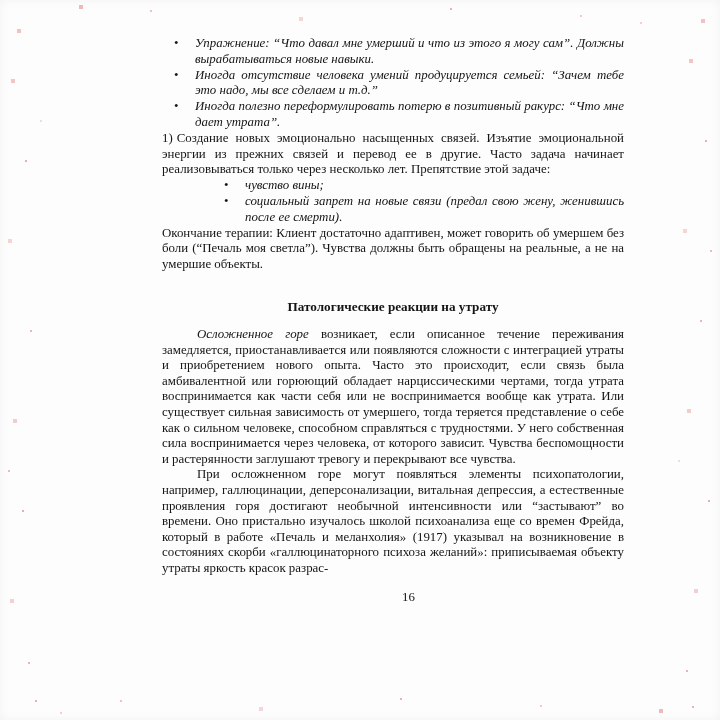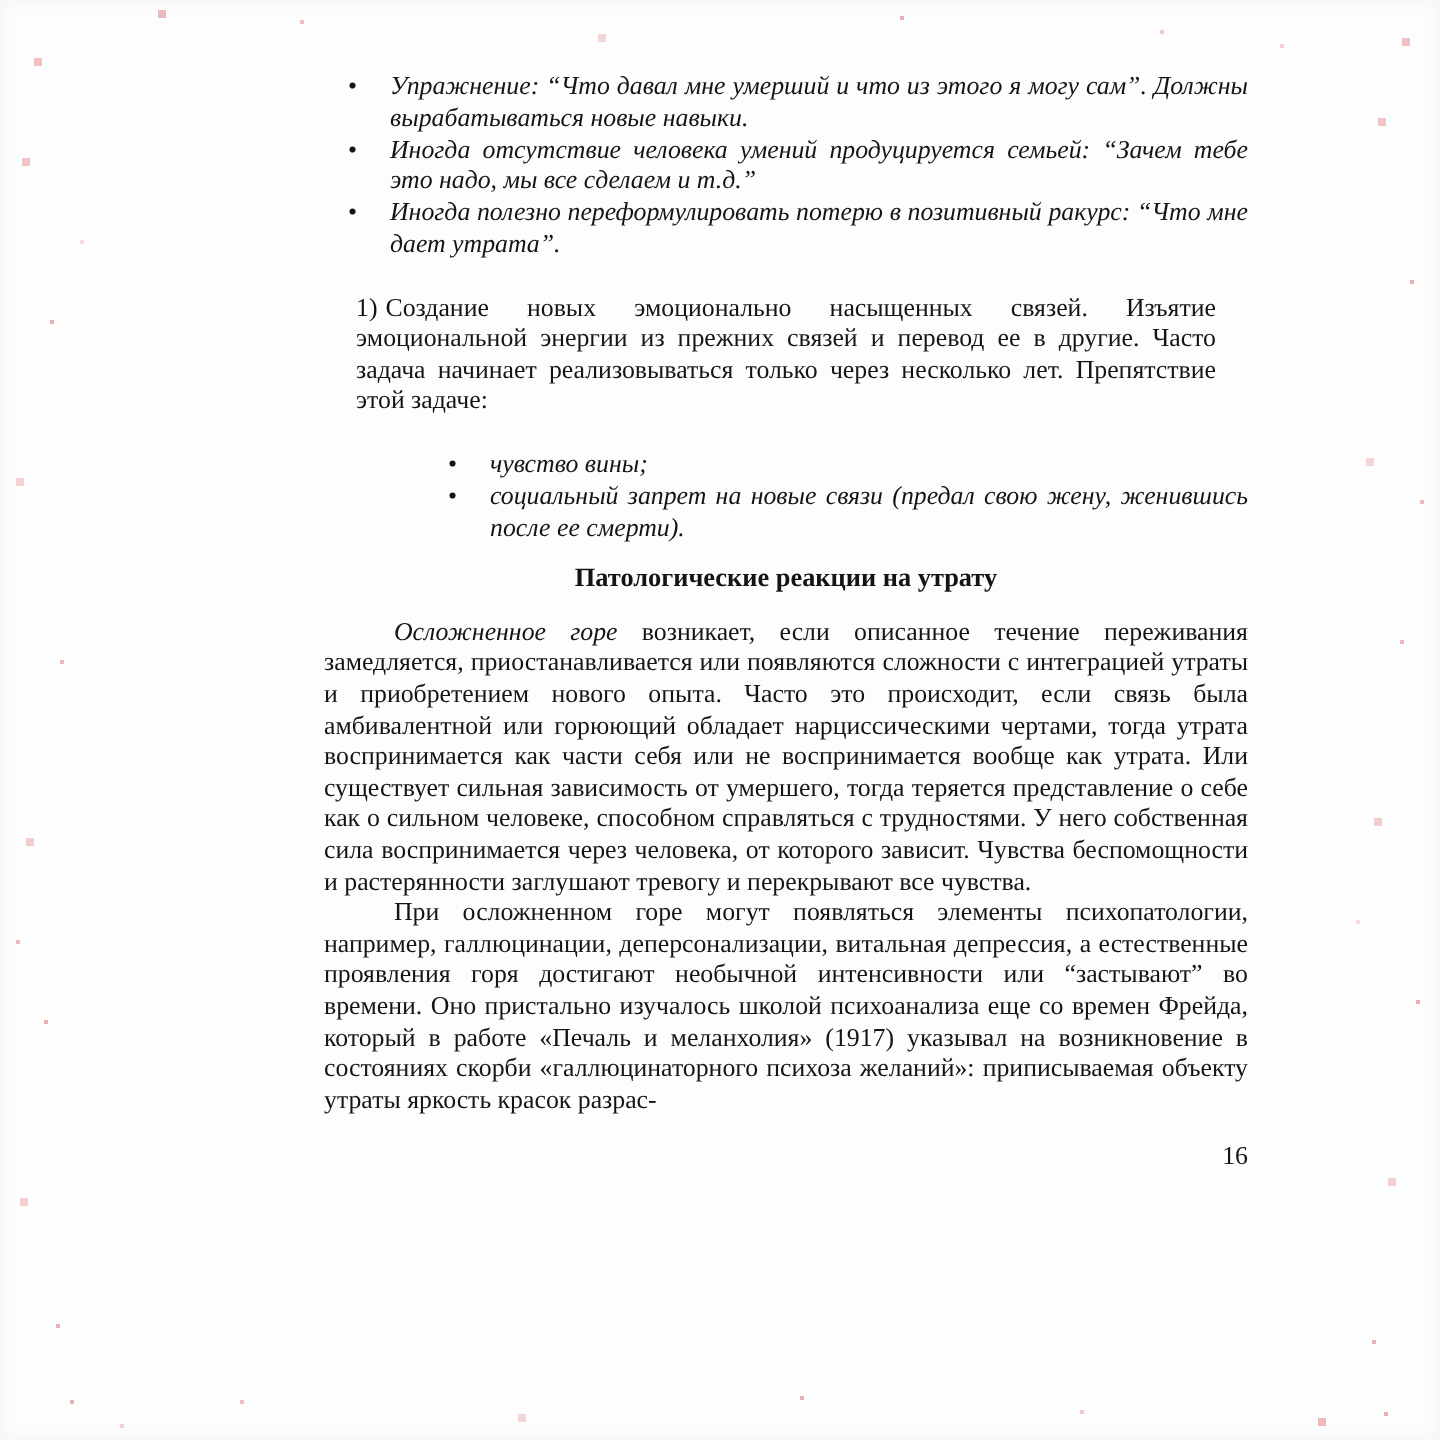--- a/index.html
+++ b/index.html
@@ -65,7 +65,7 @@
     padding-left: 50px;
   }
   p.plain {
-    margin: 16px;
+    margin: 0;
   }
   p.indent {
     margin: 0;

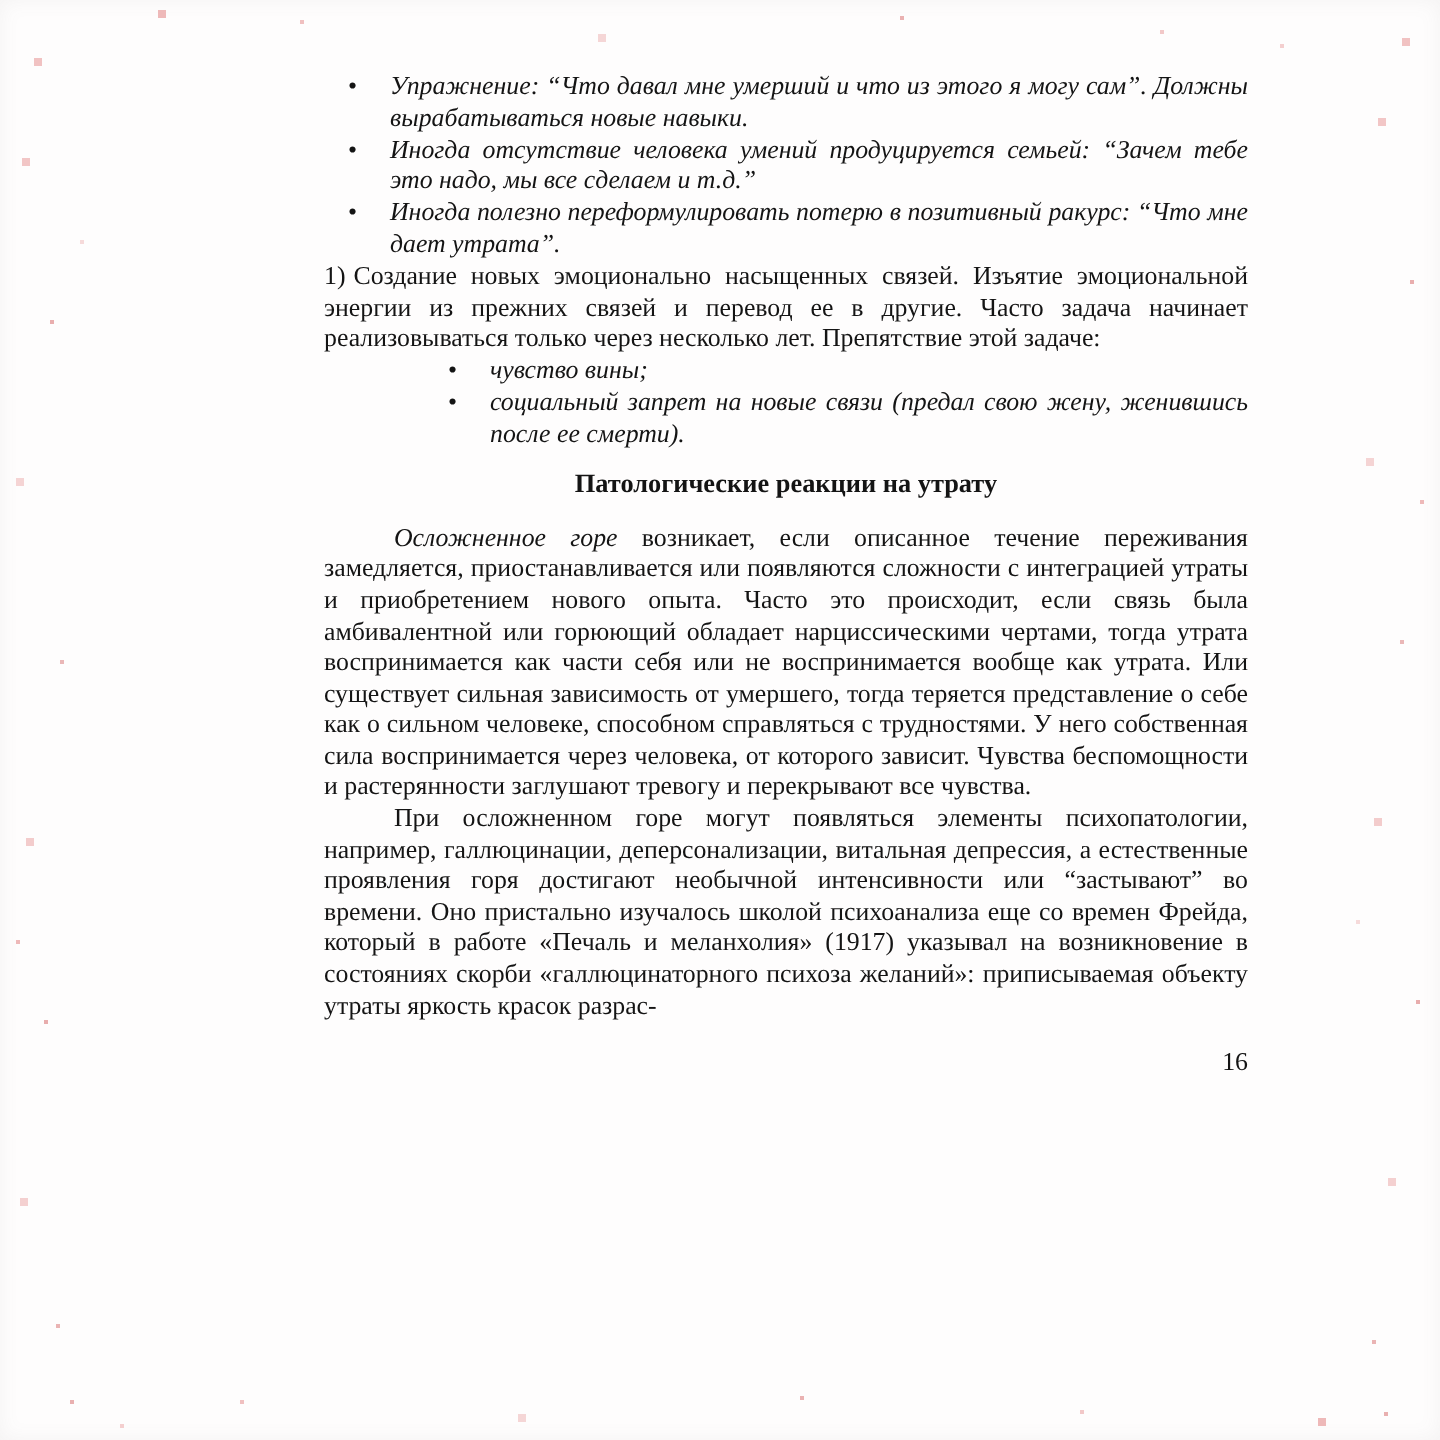--- a/index.html
+++ b/index.html
@@ -122,6 +122,7 @@
       </div>
     </div>
 
+    <p class="plain">Окончание терапии: Клиент достаточно адаптивен, может говорить об умершем без боли (“Печаль моя светла”). Чувства должны быть обращены на реальные, а не на умершие объекты.</p>
 
     <div class="heading">Патологические реакции на утрату</div>
 

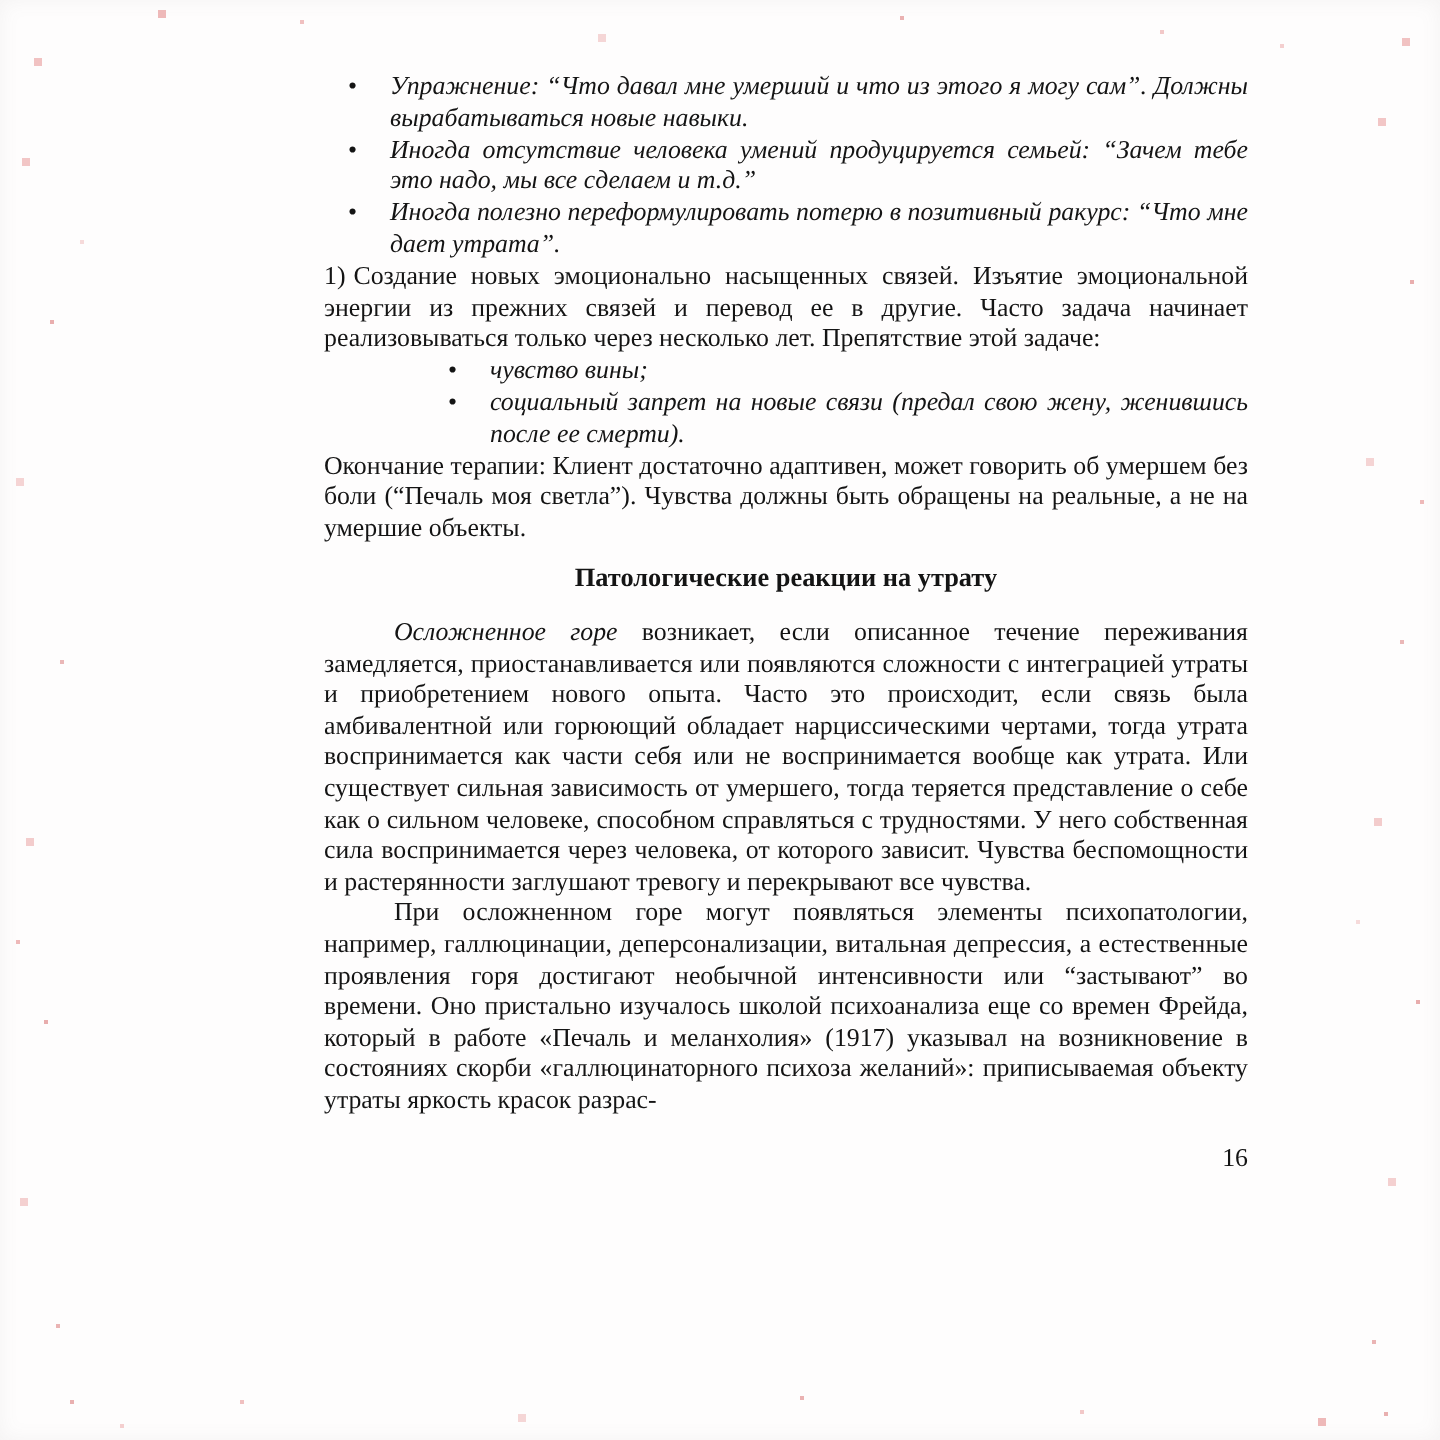--- a/index.html
+++ b/index.html
@@ -76,7 +76,7 @@
     text-align: center;
     font-weight: bold;
     font-size: 13.2px;
-    margin: 9px 0 12px 0;
+    margin: 27px 0 12px 0;
   }
   .bi {
     font-weight: normal;

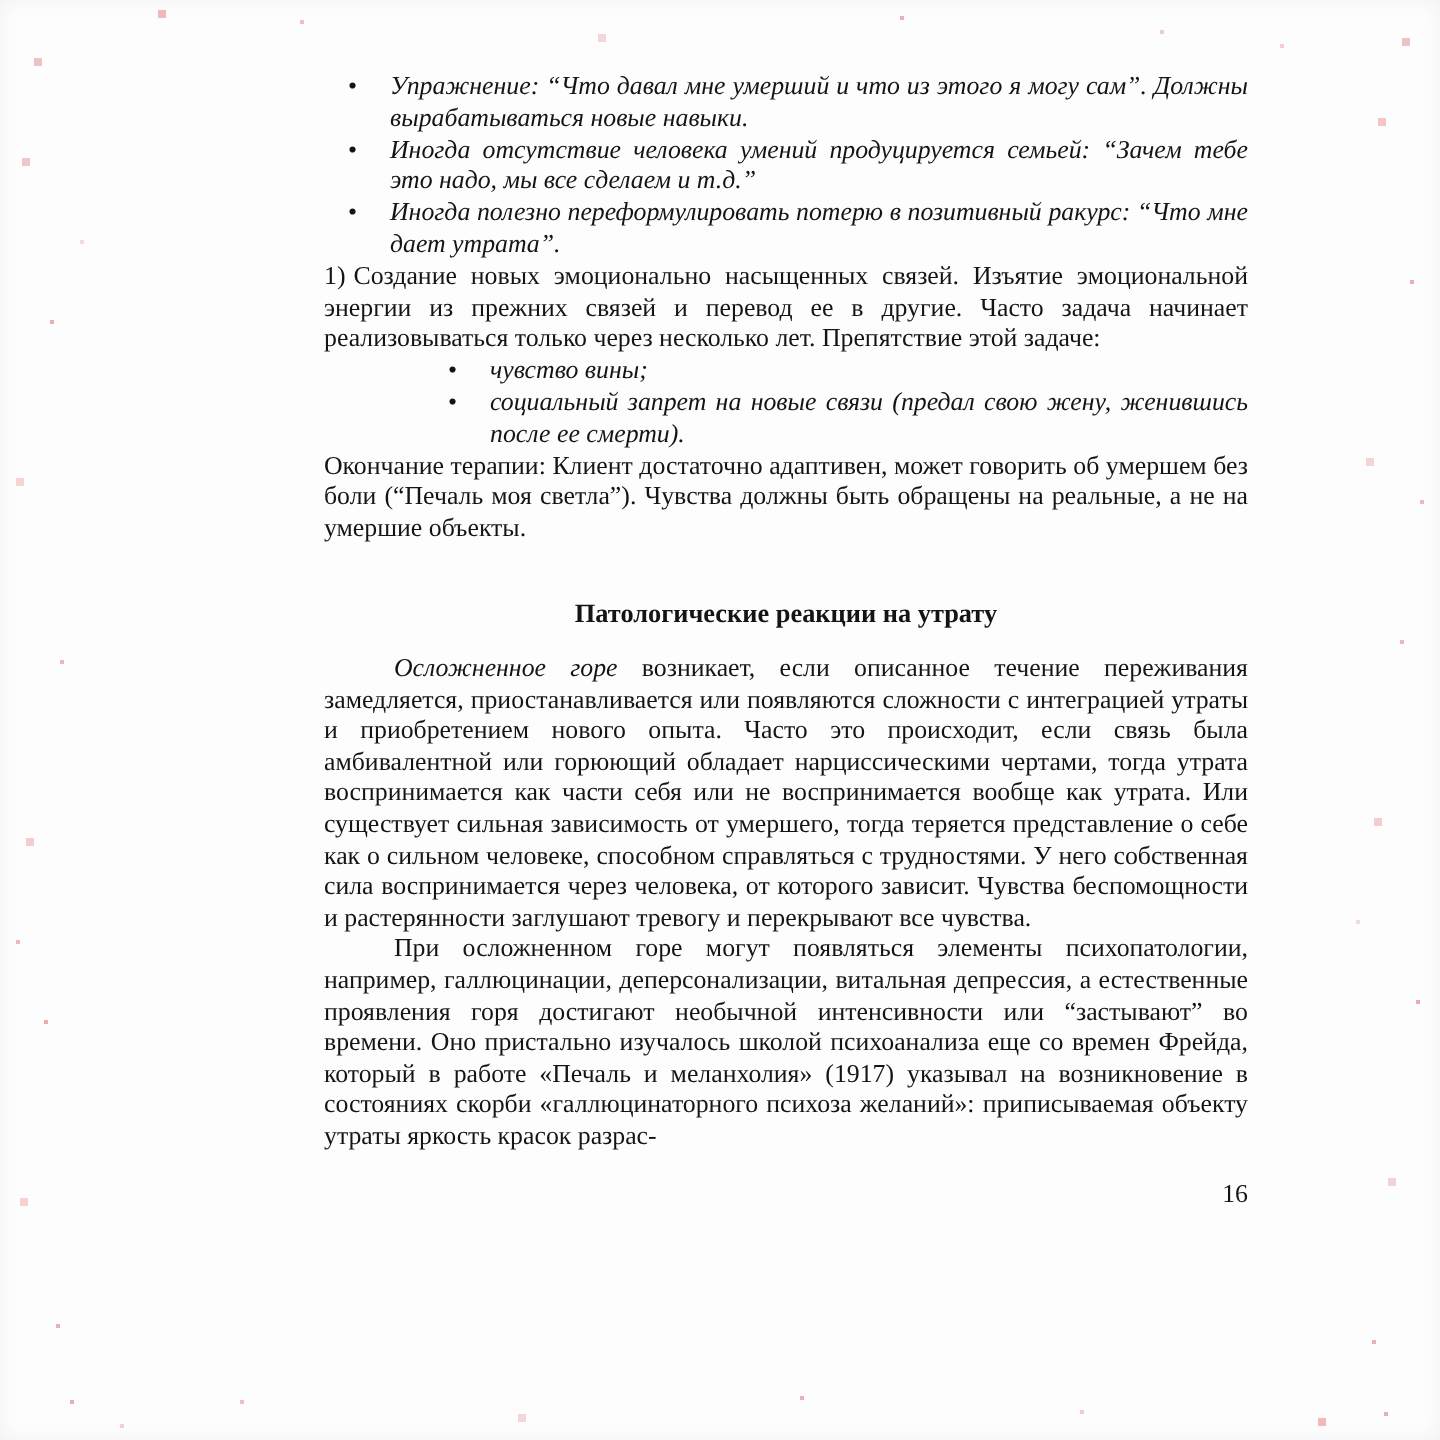--- a/index.html
+++ b/index.html
@@ -85,7 +85,7 @@
   .pagenum {
     margin-top: 13px;
     padding-left: 31px;
-    text-align: right;
+    text-align: center;
   }
 </style>
 </head>

